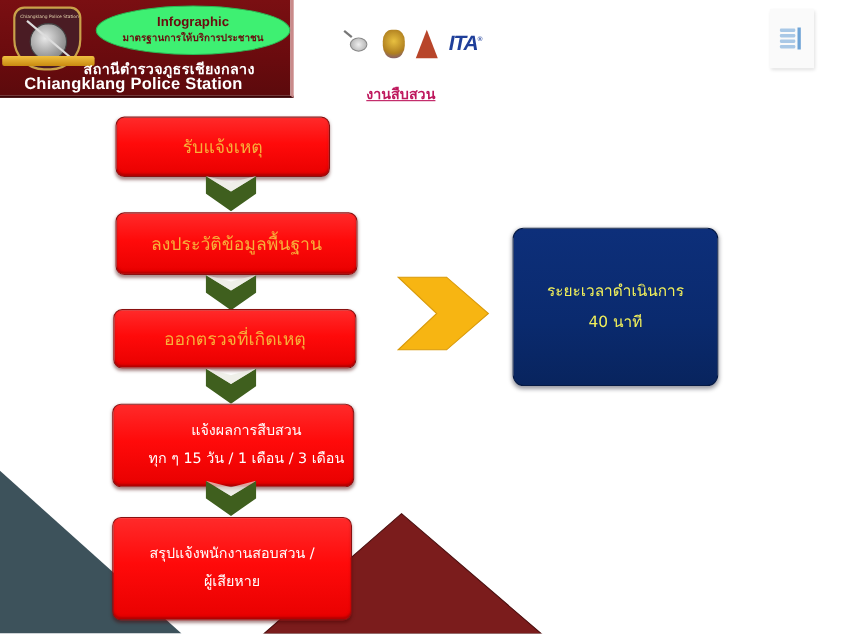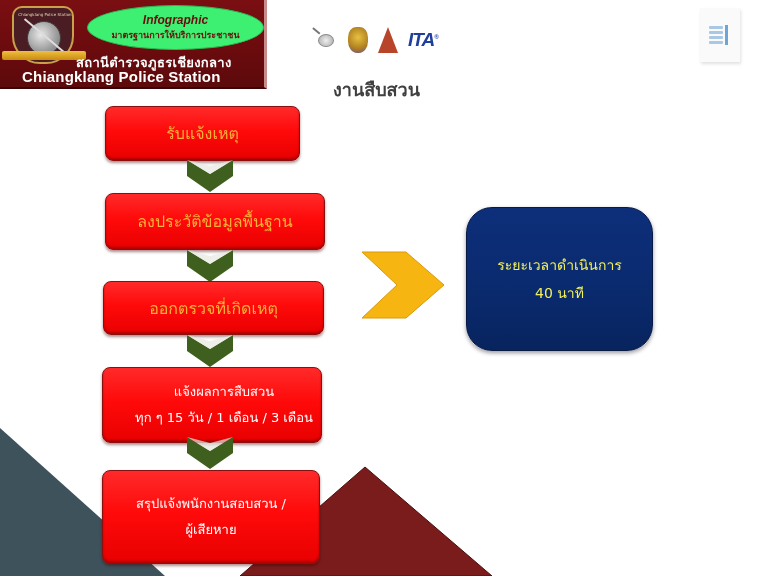--- a/index.html
+++ b/index.html
@@ -42,7 +42,7 @@
       background: #3ef072; border: 1px solid #2bb854;
       display: flex; flex-direction: column; align-items: center; justify-content: center;
     }
-    .ellipse .t1 { font-family: "Liberation Sans", sans-serif; font-weight: bold; font-size: 12px; color: #6a0b0e; line-height: 15px; font-style: italic; }
+    .ellipse .t1 { font-family: "Liberation Sans", sans-serif; font-weight: bold; font-size: 12px; color: #6a0b0e; line-height: 15px; }
     .ellipse .t2 { font-family: "DejaVu Sans", sans-serif; font-weight: bold; font-size: 9px; color: #6a0b0e; line-height: 14px; }
     .station-th {
       position: absolute; left: 76px; top: 52px; font-weight: bold; font-size: 13px; color: #ffffff;

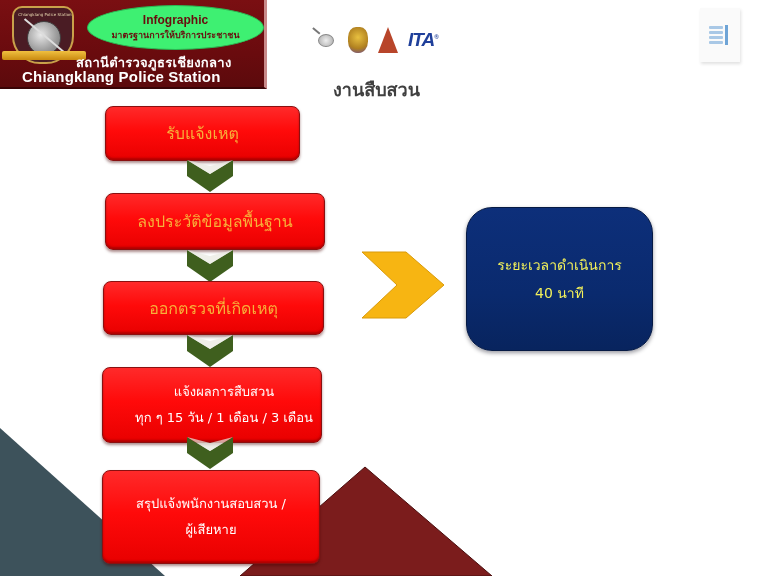--- a/index.html
+++ b/index.html
@@ -68,7 +68,7 @@
     .logo-itax sup { font-size: 6px; color: #1f3f9a; }
 
     .page-title {
-      position: absolute; left: 333px; top: 75px; font-weight: bold; font-size: 18px; color: #404040;
+      position: absolute; left: 333px; top: 75px; font-weight: bold; font-size: 13px; color: #be185d; text-decoration: underline;
     }
 
     

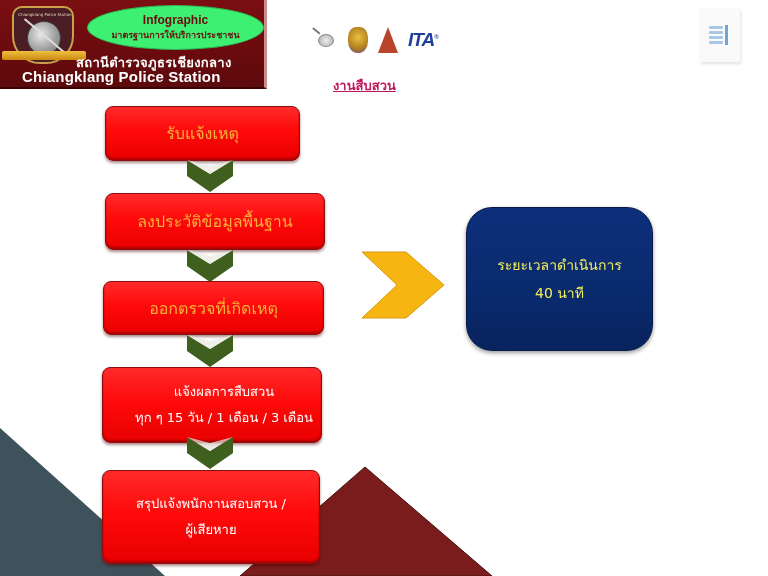--- a/index.html
+++ b/index.html
@@ -96,7 +96,7 @@
 
     .duration-box {
       position: absolute; left: 466px; top: 207px; width: 187px; height: 144px;
-      border-radius: 26px; background: linear-gradient(180deg, #0d2f7a 0%, #0a2a6e 60%, #08245e 100%);
+      border-radius: 10px; background: linear-gradient(180deg, #0d2f7a 0%, #0a2a6e 60%, #08245e 100%);
       border: 1px solid #061a44; box-shadow: 0 2px 4px rgba(0,0,20,0.4);
       display: flex; flex-direction: column; align-items: center; justify-content: center;
     }

